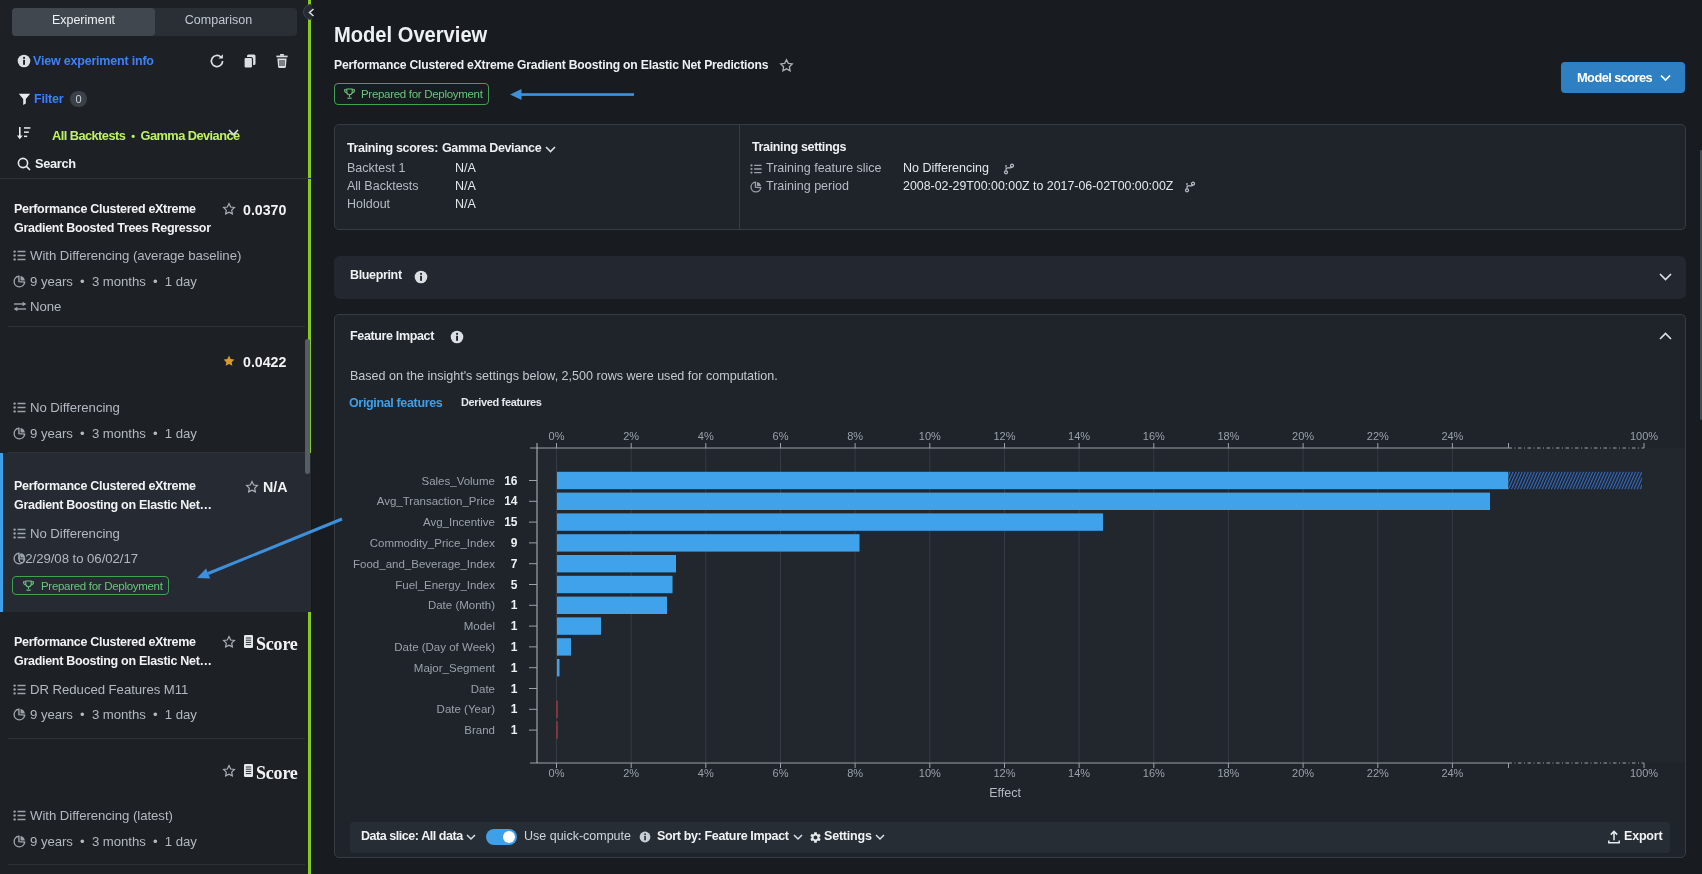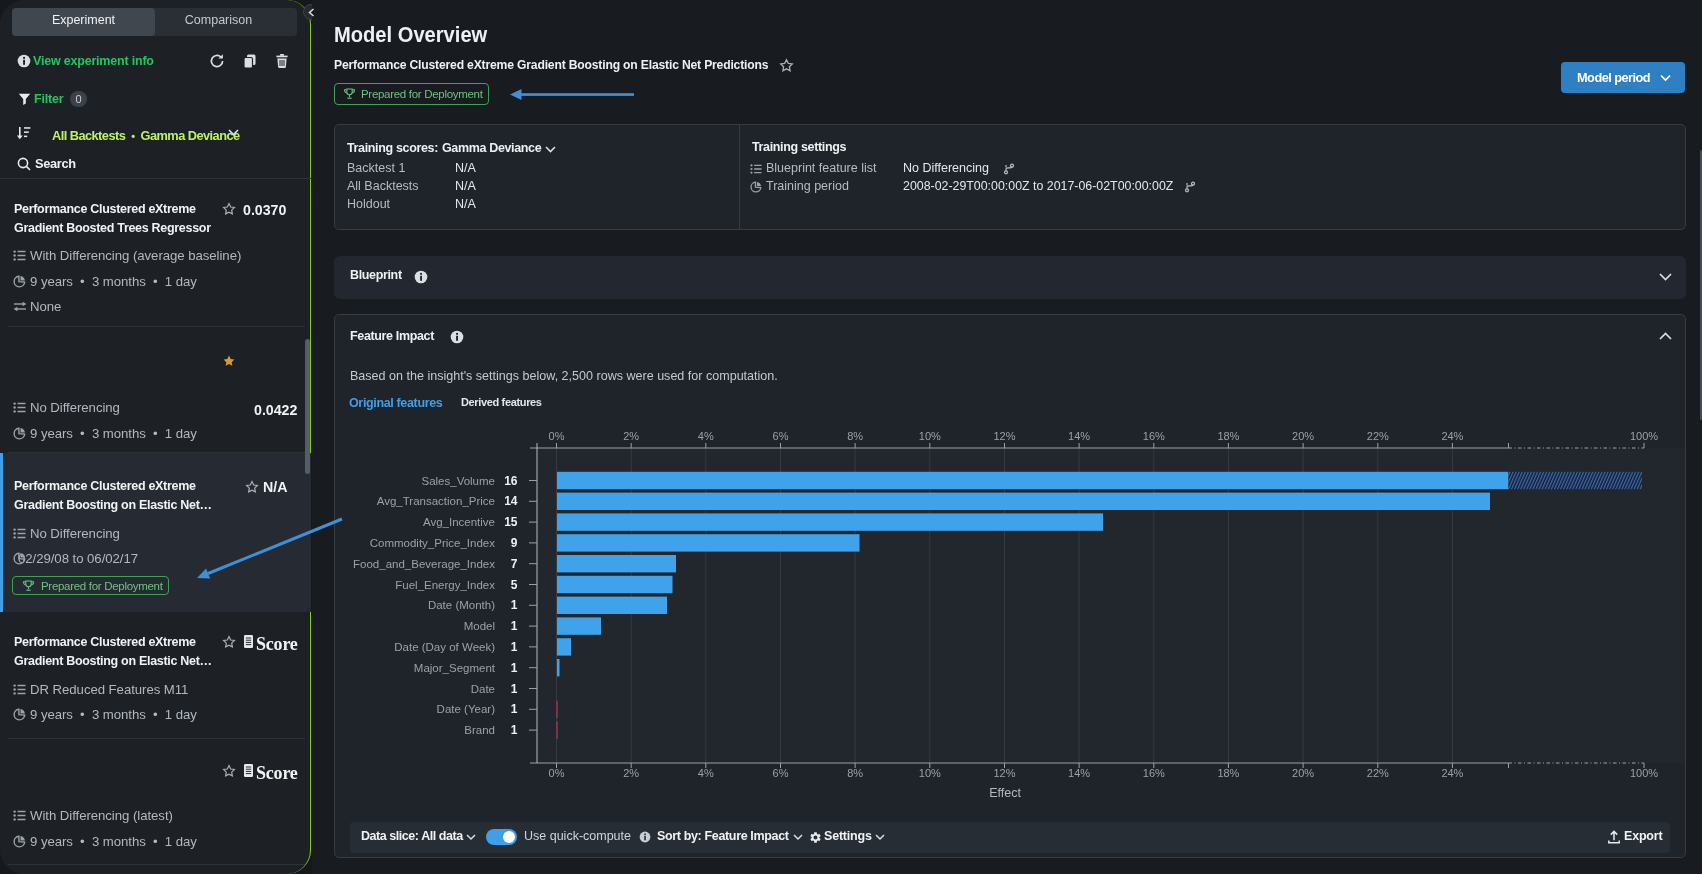--- a/index.html
+++ b/index.html
@@ -9,7 +9,7 @@
 #stage { position:relative; width:1702px; height:874px; }
 
 #sidebar { position:absolute; left:0; top:0; width:311px; height:874px;
-  background:#1d2126; border-right:1px solid #84cc16;border-radius:24px; }
+  background:#1d2126; border-right:3px solid #84cc16; }
 .t13 { font-size:12.5px; letter-spacing:-0.2px; line-height:18px; color:#22c55e; }
 .bold { font-weight:bold; }
 .meta { font-size:13.2px; letter-spacing:-0.05px; line-height:17px; color:#b2b8c0; }

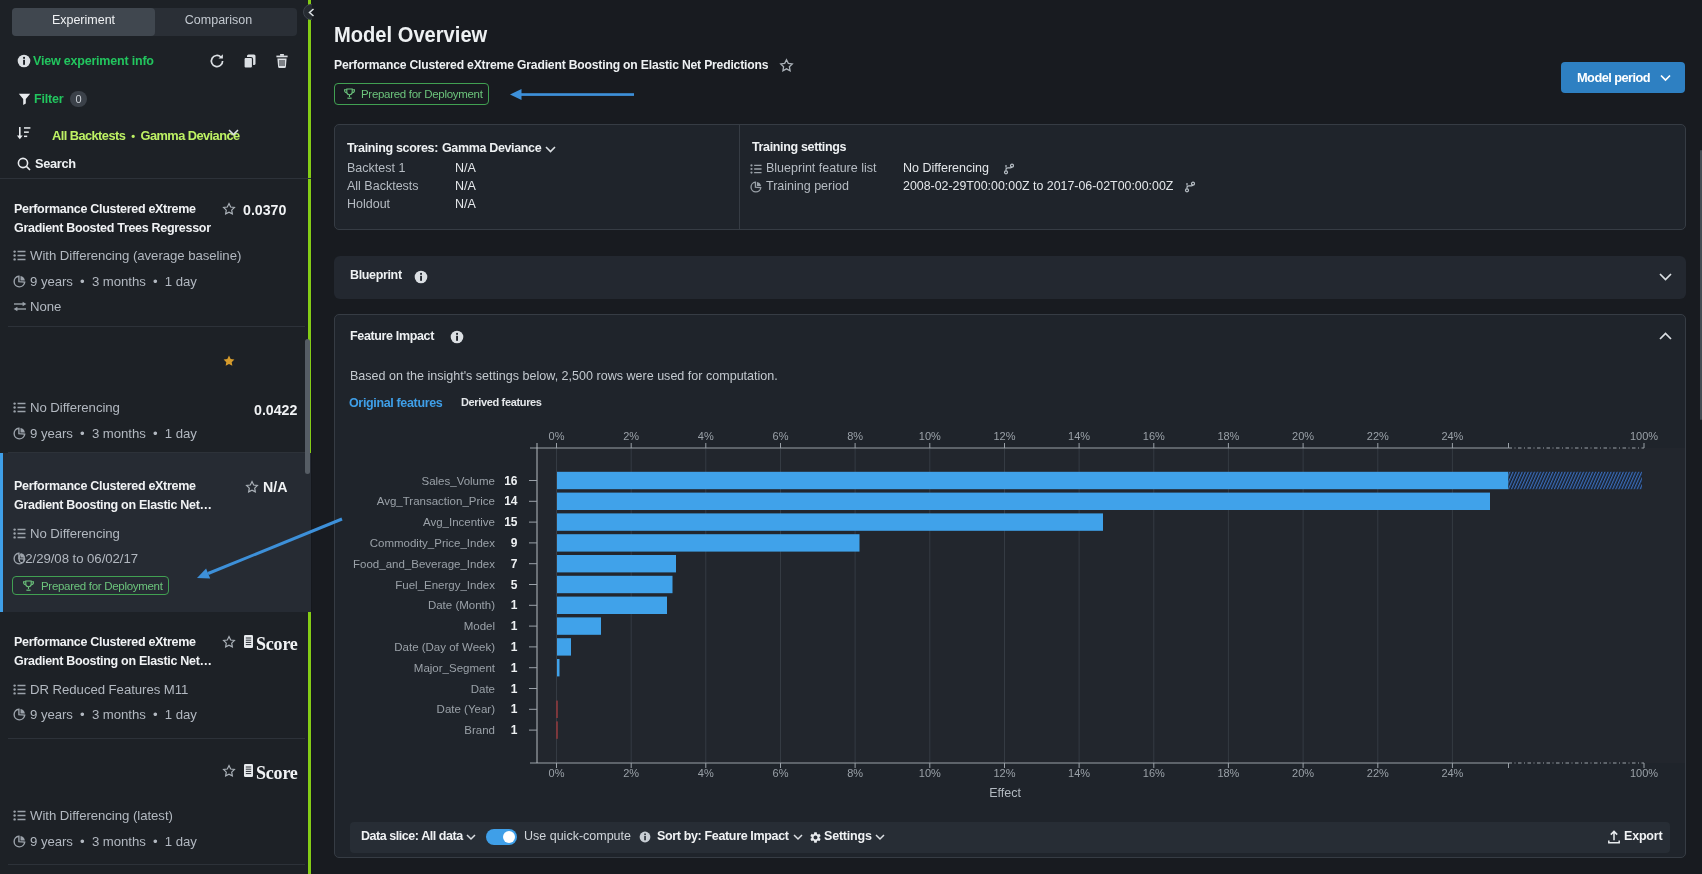--- a/index.html
+++ b/index.html
@@ -10,7 +10,7 @@
 
 #sidebar { position:absolute; left:0; top:0; width:311px; height:874px;
   background:#1d2126; border-right:3px solid #84cc16; }
-.t13 { font-size:12.5px; letter-spacing:-0.2px; line-height:18px; color:#22c55e; }
+.t13 { font-size:12.5px; letter-spacing:-0.2px; line-height:18px; color:#3b82f6; }
 .bold { font-weight:bold; }
 .meta { font-size:13.2px; letter-spacing:-0.05px; line-height:17px; color:#b2b8c0; }
 .sep { position:absolute; left:8px; width:297px; height:1px; background:#2d3239; }

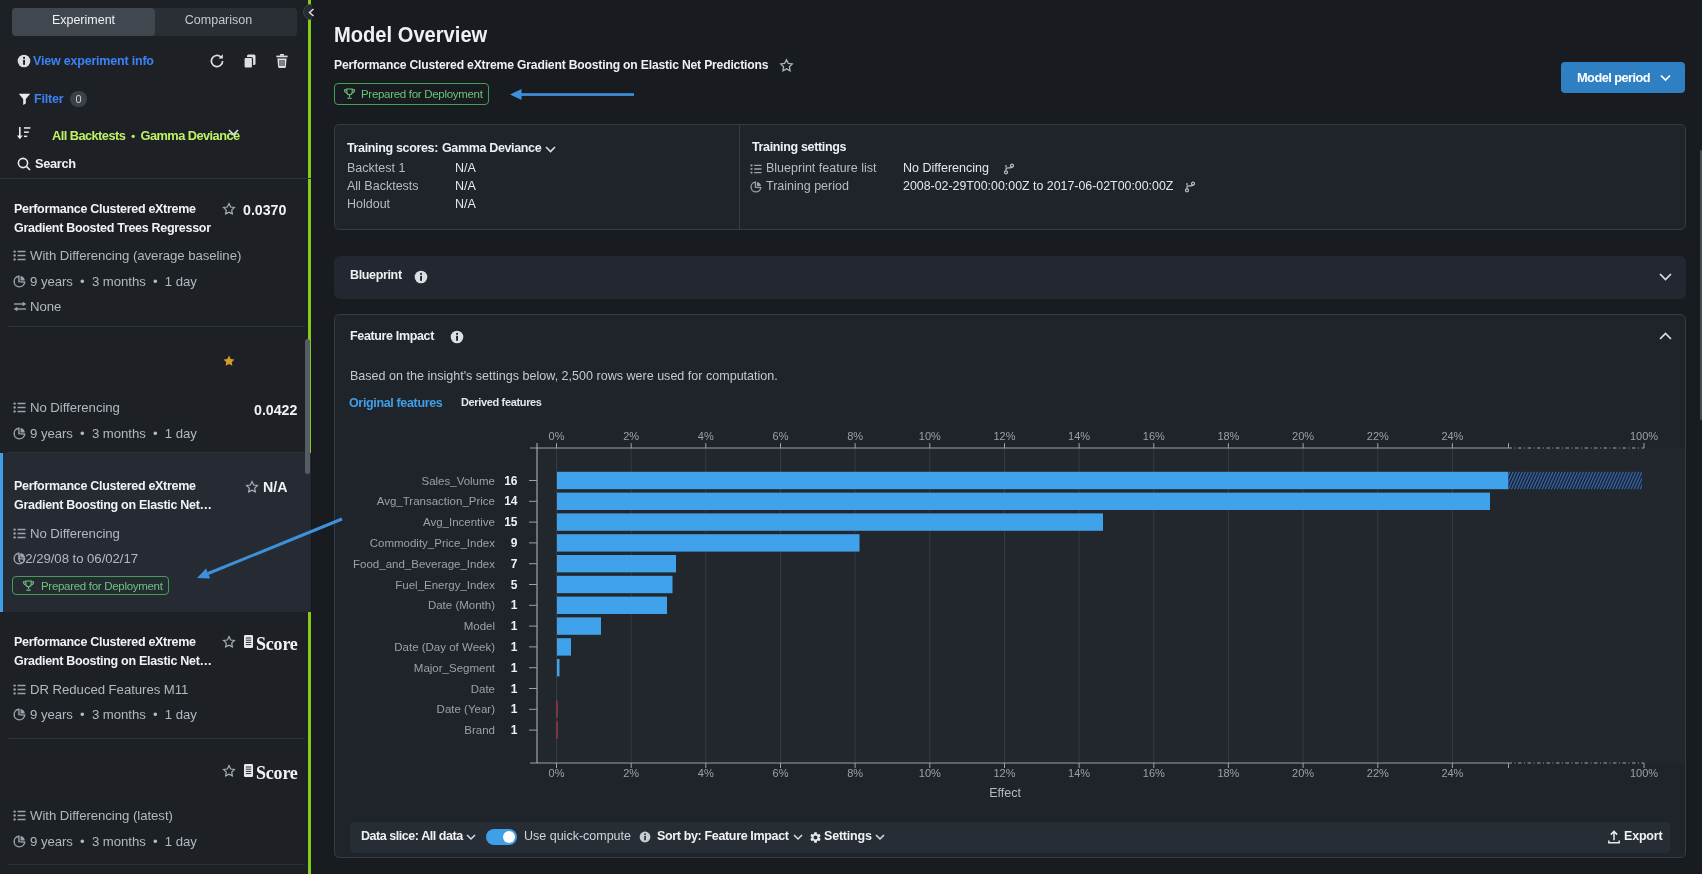--- a/index.html
+++ b/index.html
@@ -98,7 +98,7 @@
     </div>
 
 <div class="abs" style="left:1561px; top:62px; width:124px; height:31px; background:#2e80c2; border-radius:4px;"></div>
-<div class="abs bold" style="left:1577px; top:70px; font-size:12.8px; letter-spacing:-0.55px; color:#fff;">Model period</div>
+<div class="abs bold" style="left:1577px; top:70px; font-size:12.8px; letter-spacing:-0.55px; color:#fff;">Model scores</div>
 <svg class="ic" style="left:1660px; top:74px;" width="11" height="8" viewBox="0 0 11 8">
       <path d="M1 1.5l4.5 4.5L10 1.5" fill="none" stroke="#fff" stroke-width="1.7"></path>
     </svg>

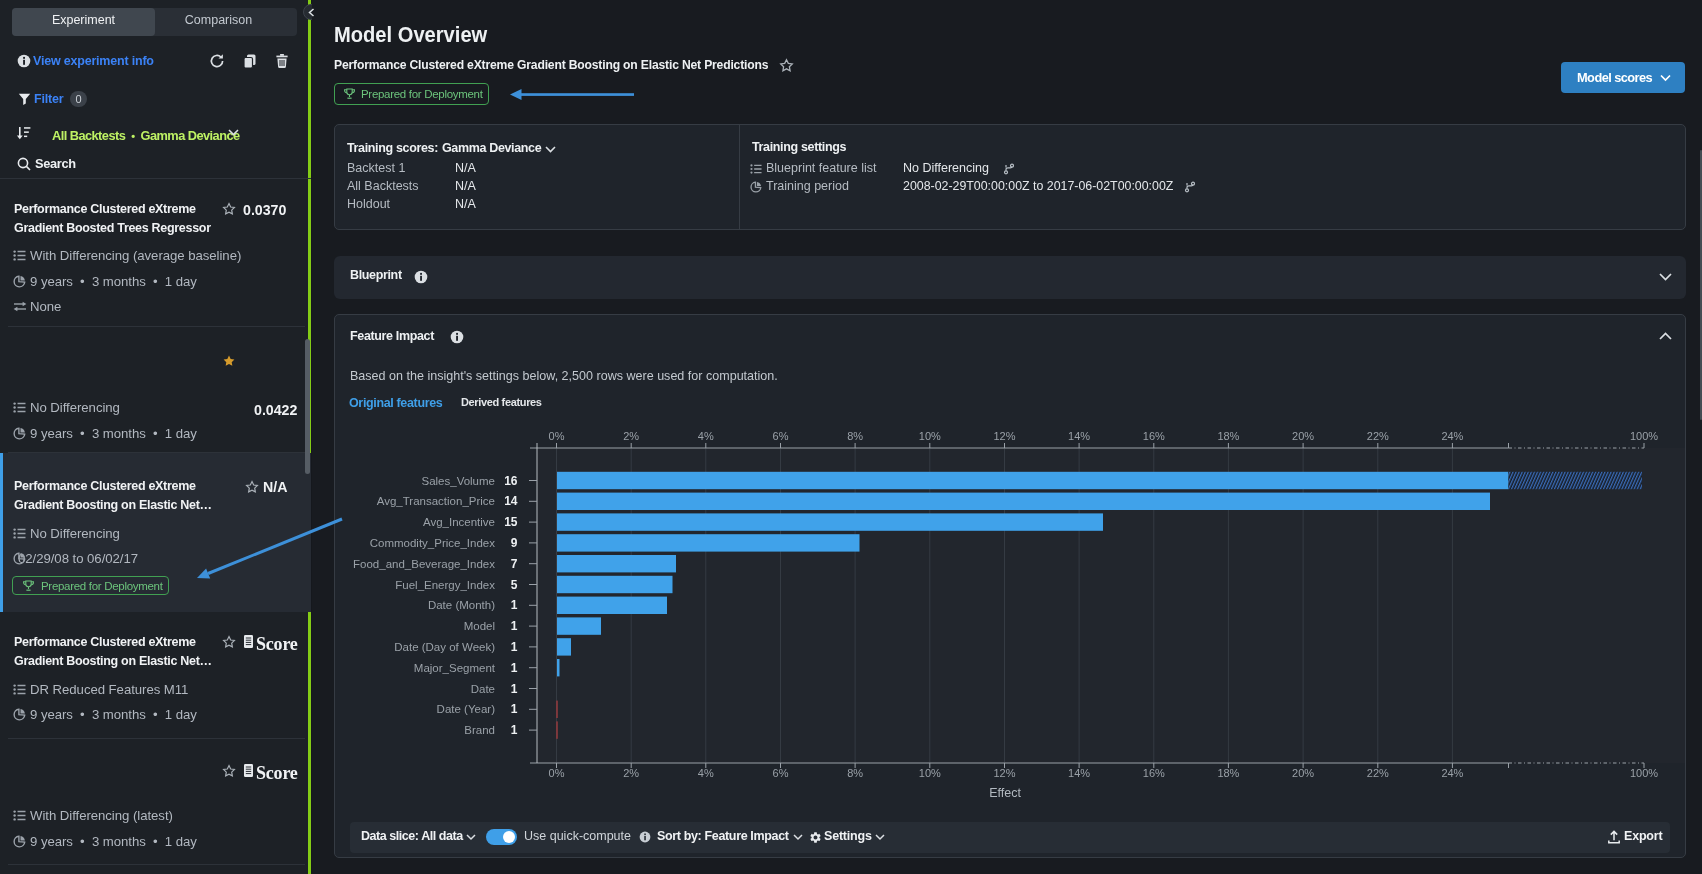--- a/index.html
+++ b/index.html
@@ -114,7 +114,7 @@
 <div class="abs lbl" style="left:347px; top:197px;">Holdout</div>
 <div class="abs val" style="left:455px; top:197px;">N/A</div>
 <div class="abs hdr" style="left:752px; top:140px;">Training settings</div>
-<div class="abs lbl" style="left:766px; top:161px;">Blueprint feature list</div>
+<div class="abs lbl" style="left:766px; top:161px;">Training feature slice</div>
 <div class="abs val" style="left:903px; top:161px;">No Differencing</div>
 <div class="abs lbl" style="left:766px; top:179px;">Training period</div>
 <div class="abs val" id="m_date" style="left:903px; top:179px; transform-origin:0 0; transform:scaleX(0.99); white-space:nowrap;">2008-02-29T00:00:00Z to 2017-06-02T00:00:00Z</div>

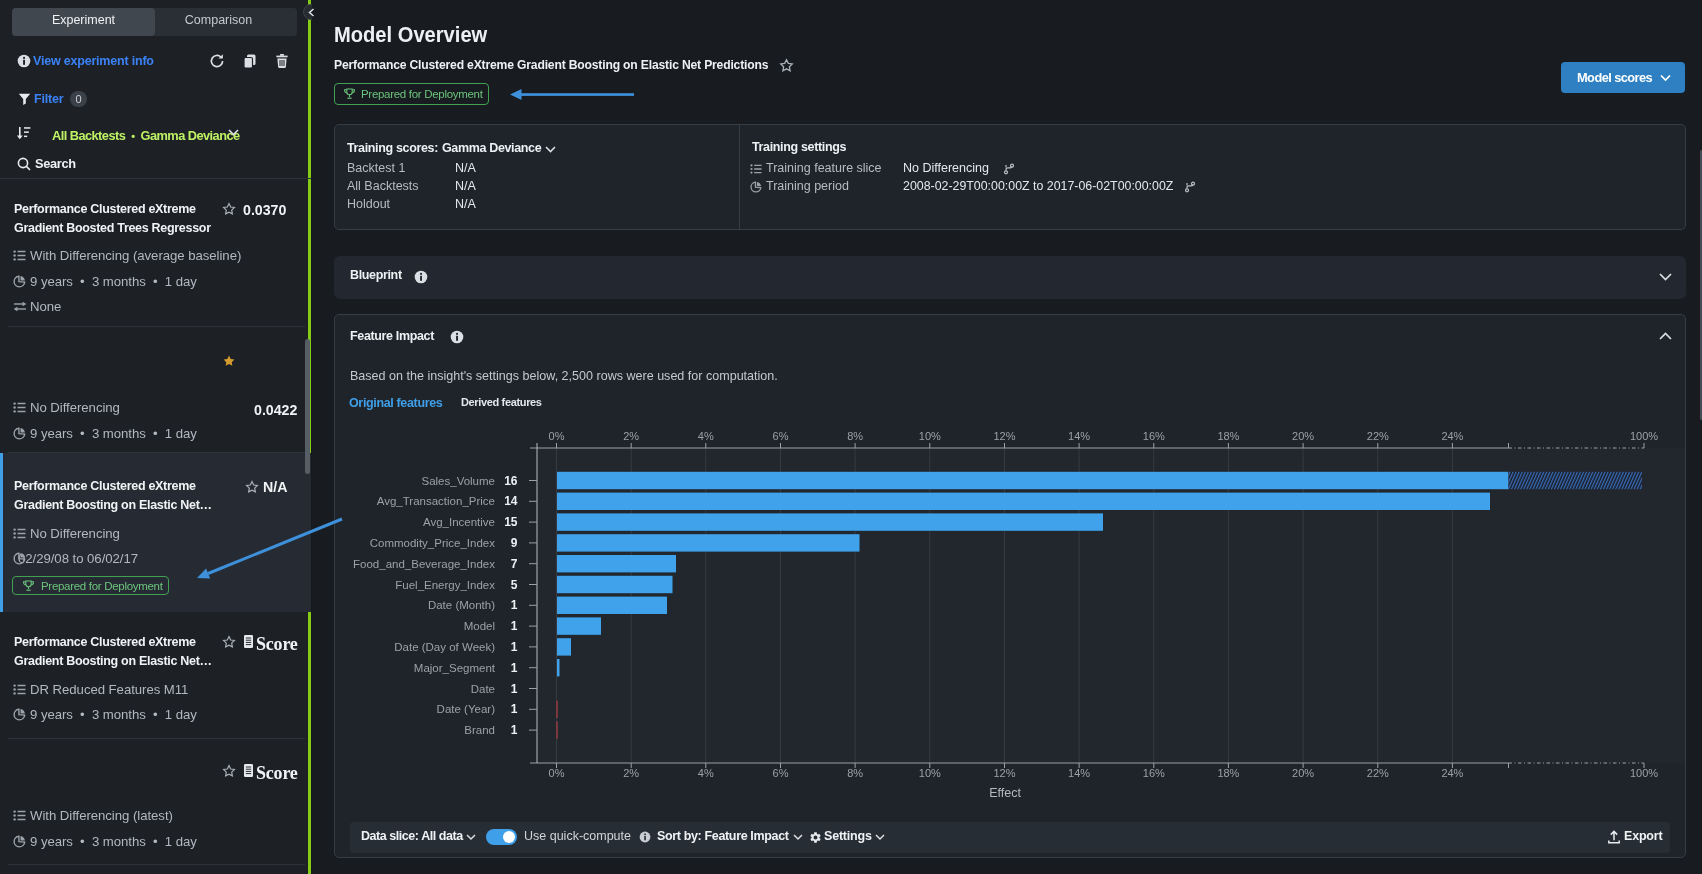--- a/index.html
+++ b/index.html
@@ -59,7 +59,7 @@
   <div class="abs meta" style="left:30px; top:298px;">None</div>
   <div class="sep" style="top:326px;"></div>
 
-  <div class="score" style="top:354px; left:254px;margin-top:48px;">0.0422</div>
+  <div class="score" style="top:354px; left:243px;">0.0422</div>
   <div class="abs meta" style="left:30px; top:399px;">No Differencing</div>
   <div class="abs meta" style="left:30px; top:425px;">9 years &nbsp;•&nbsp; 3 months &nbsp;•&nbsp; 1 day</div>
   <div class="sep" style="top:452px;"></div>

